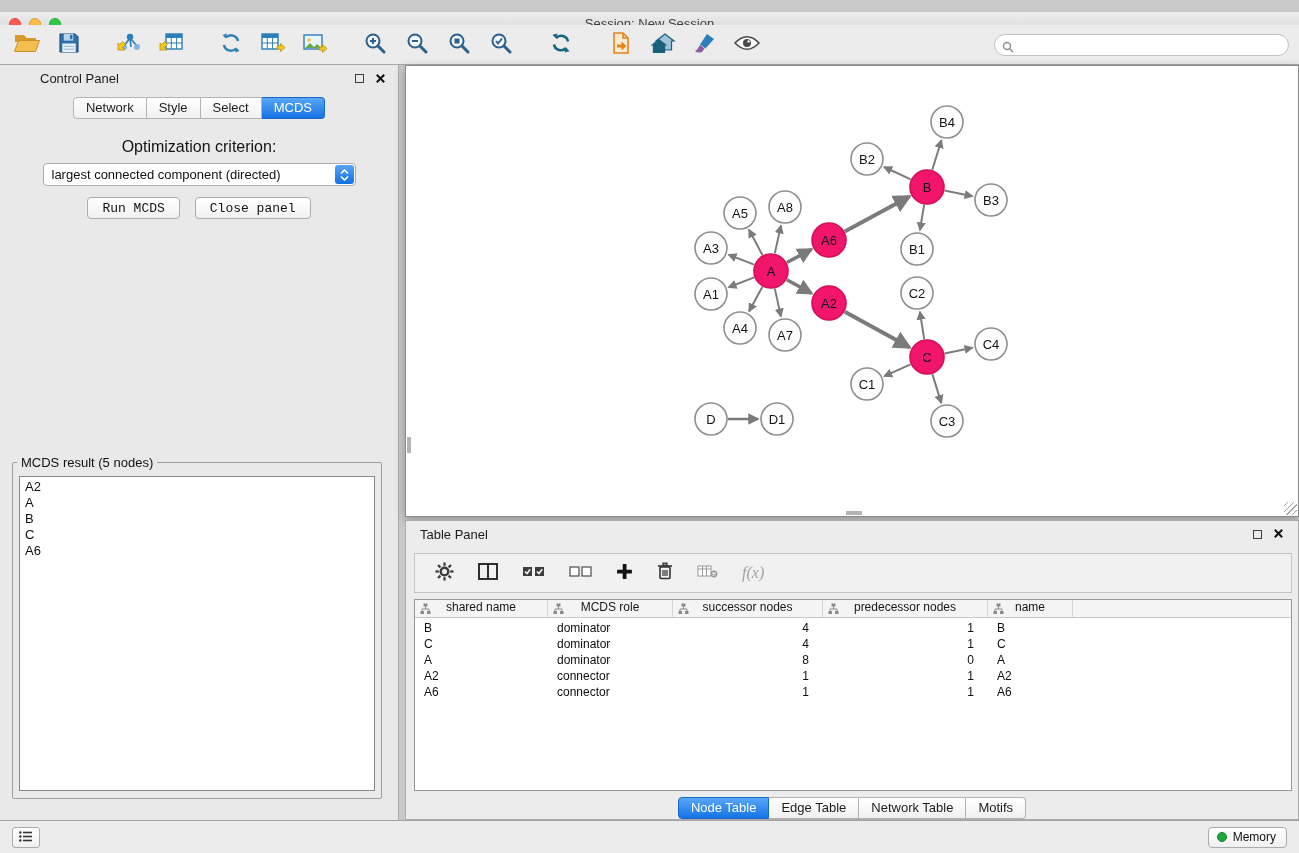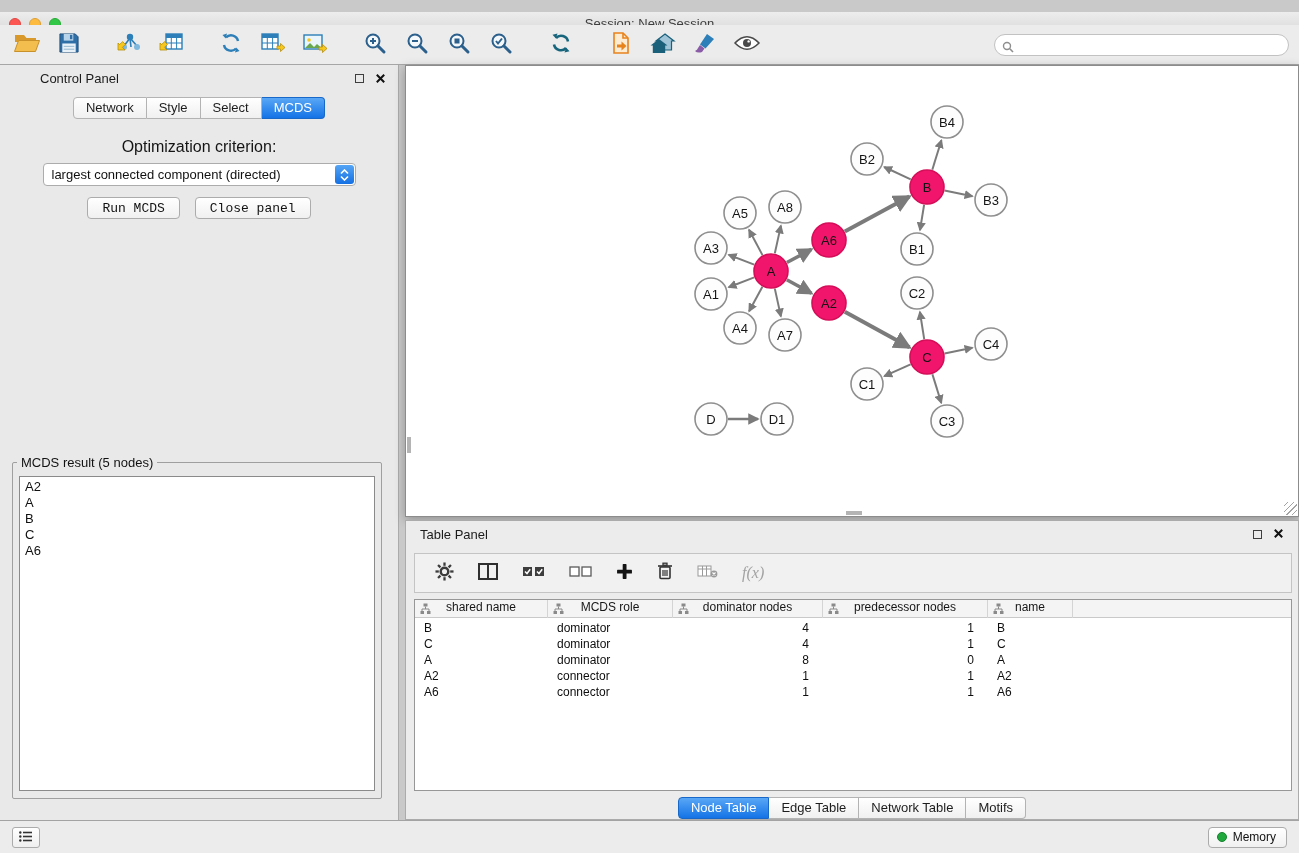--- a/index.html
+++ b/index.html
@@ -587,7 +587,7 @@
               <rect x="0.5" y="8" width="3.5" height="3" fill="#8A8A8A"></rect>
               <rect x="7" y="8" width="3.5" height="3" fill="#8A8A8A"></rect>
             </svg></span>
-          <span>dominator nodes</span>
+          <span>successor nodes</span>
         </div>
         <div class="th" style="width: 165px;">
           <span class="th-ic"><svg width="11" height="12" viewBox="0 0 11 12">

